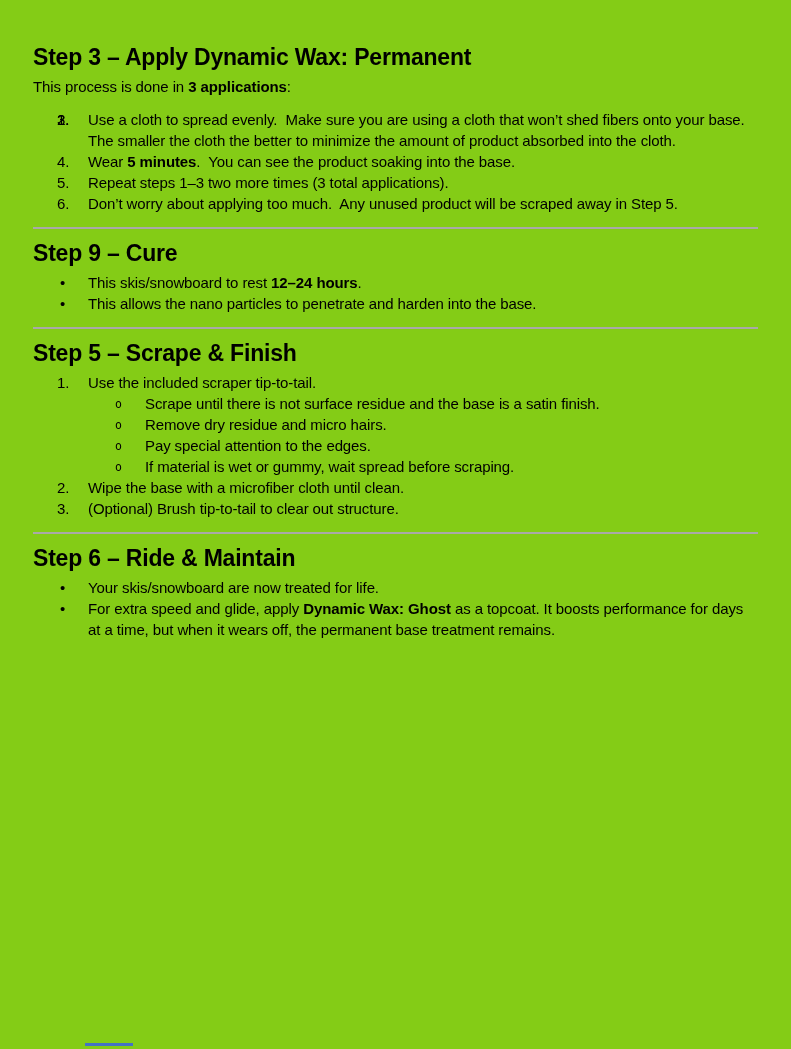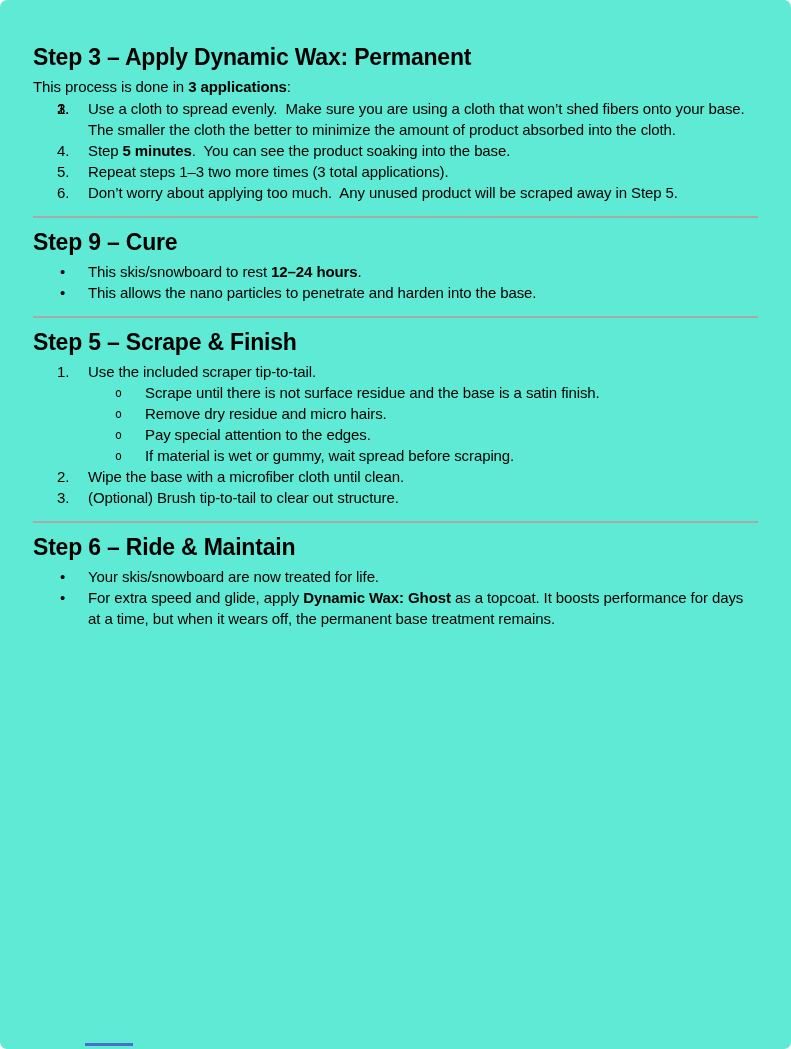--- a/index.html
+++ b/index.html
@@ -7,12 +7,11 @@
     position:relative;
     width:791px;height:1049px;
     box-sizing:border-box;
-    background:#5eead4;
+    background:#84cc16;
     color:#000000;
     font-family:"Liberation Sans","DejaVu Sans",sans-serif;
     padding:44px 33px 0 33px;
     overflow:hidden;
-    border-radius:7px;
   }
   .sec-heading{
     font-size:23px;

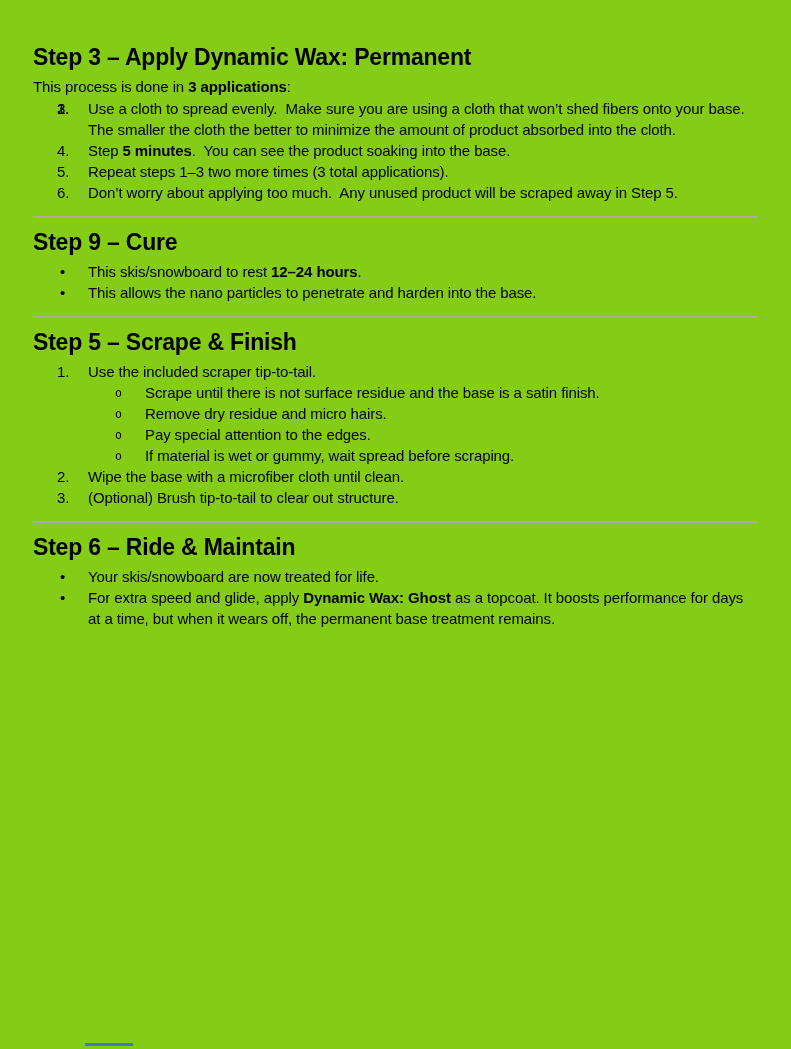--- a/index.html
+++ b/index.html
@@ -24,7 +24,7 @@
     font-size:15px;
     line-height:21px;
     letter-spacing:-0.1px;
-    margin:0 0 1px 0;
+    margin:0 0 12px 0;
   }
   .list{
     list-style:none;

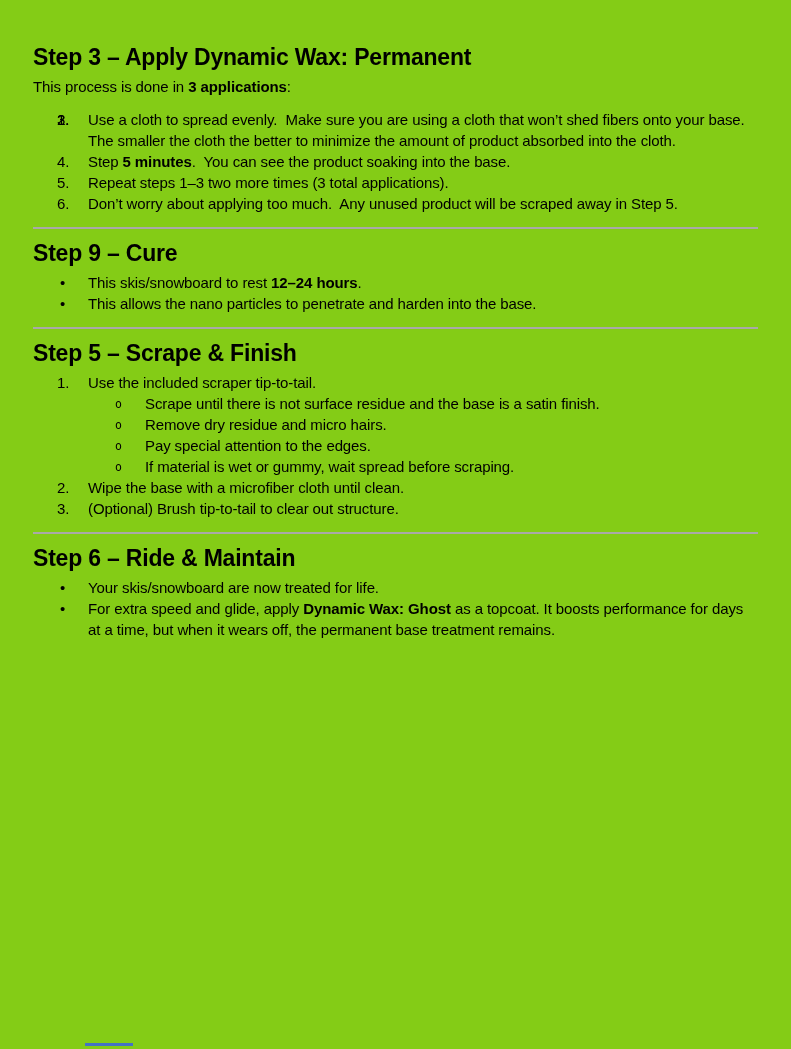--- a/index.html
+++ b/index.html
@@ -70,7 +70,7 @@
         <li class="item lvl1"><span class="marker">1.</span></li>
         <li class="item lvl1"><span class="marker">2.</span></li>
         <li class="item lvl1"><span class="marker">3.</span><span><span class="seg">Use a cloth to spread evenly.  Make sure you are using a cloth that won’t shed fibers onto your base.  The smaller the cloth the better to minimize the amount of product absorbed into the cloth.</span></span></li>
-        <li class="item lvl1"><span class="marker">4.</span><span><span class="seg">Step </span><span class="seg b">5 minutes</span><span class="seg">.  You can see the product soaking into the base.</span></span></li>
+        <li class="item lvl1"><span class="marker">4.</span><span><span class="seg">Wear </span><span class="seg b">5 minutes</span><span class="seg">.  You can see the product soaking into the base.</span></span></li>
         <li class="item lvl1"><span class="marker">5.</span><span><span class="seg">Repeat steps 1–3 two more times (3 total applications).</span></span></li>
         <li class="item lvl1"><span class="marker">6.</span><span><span class="seg">Don’t worry about applying too much.  Any unused product will be scraped away in Step 5.</span></span></li>
       </ol>

